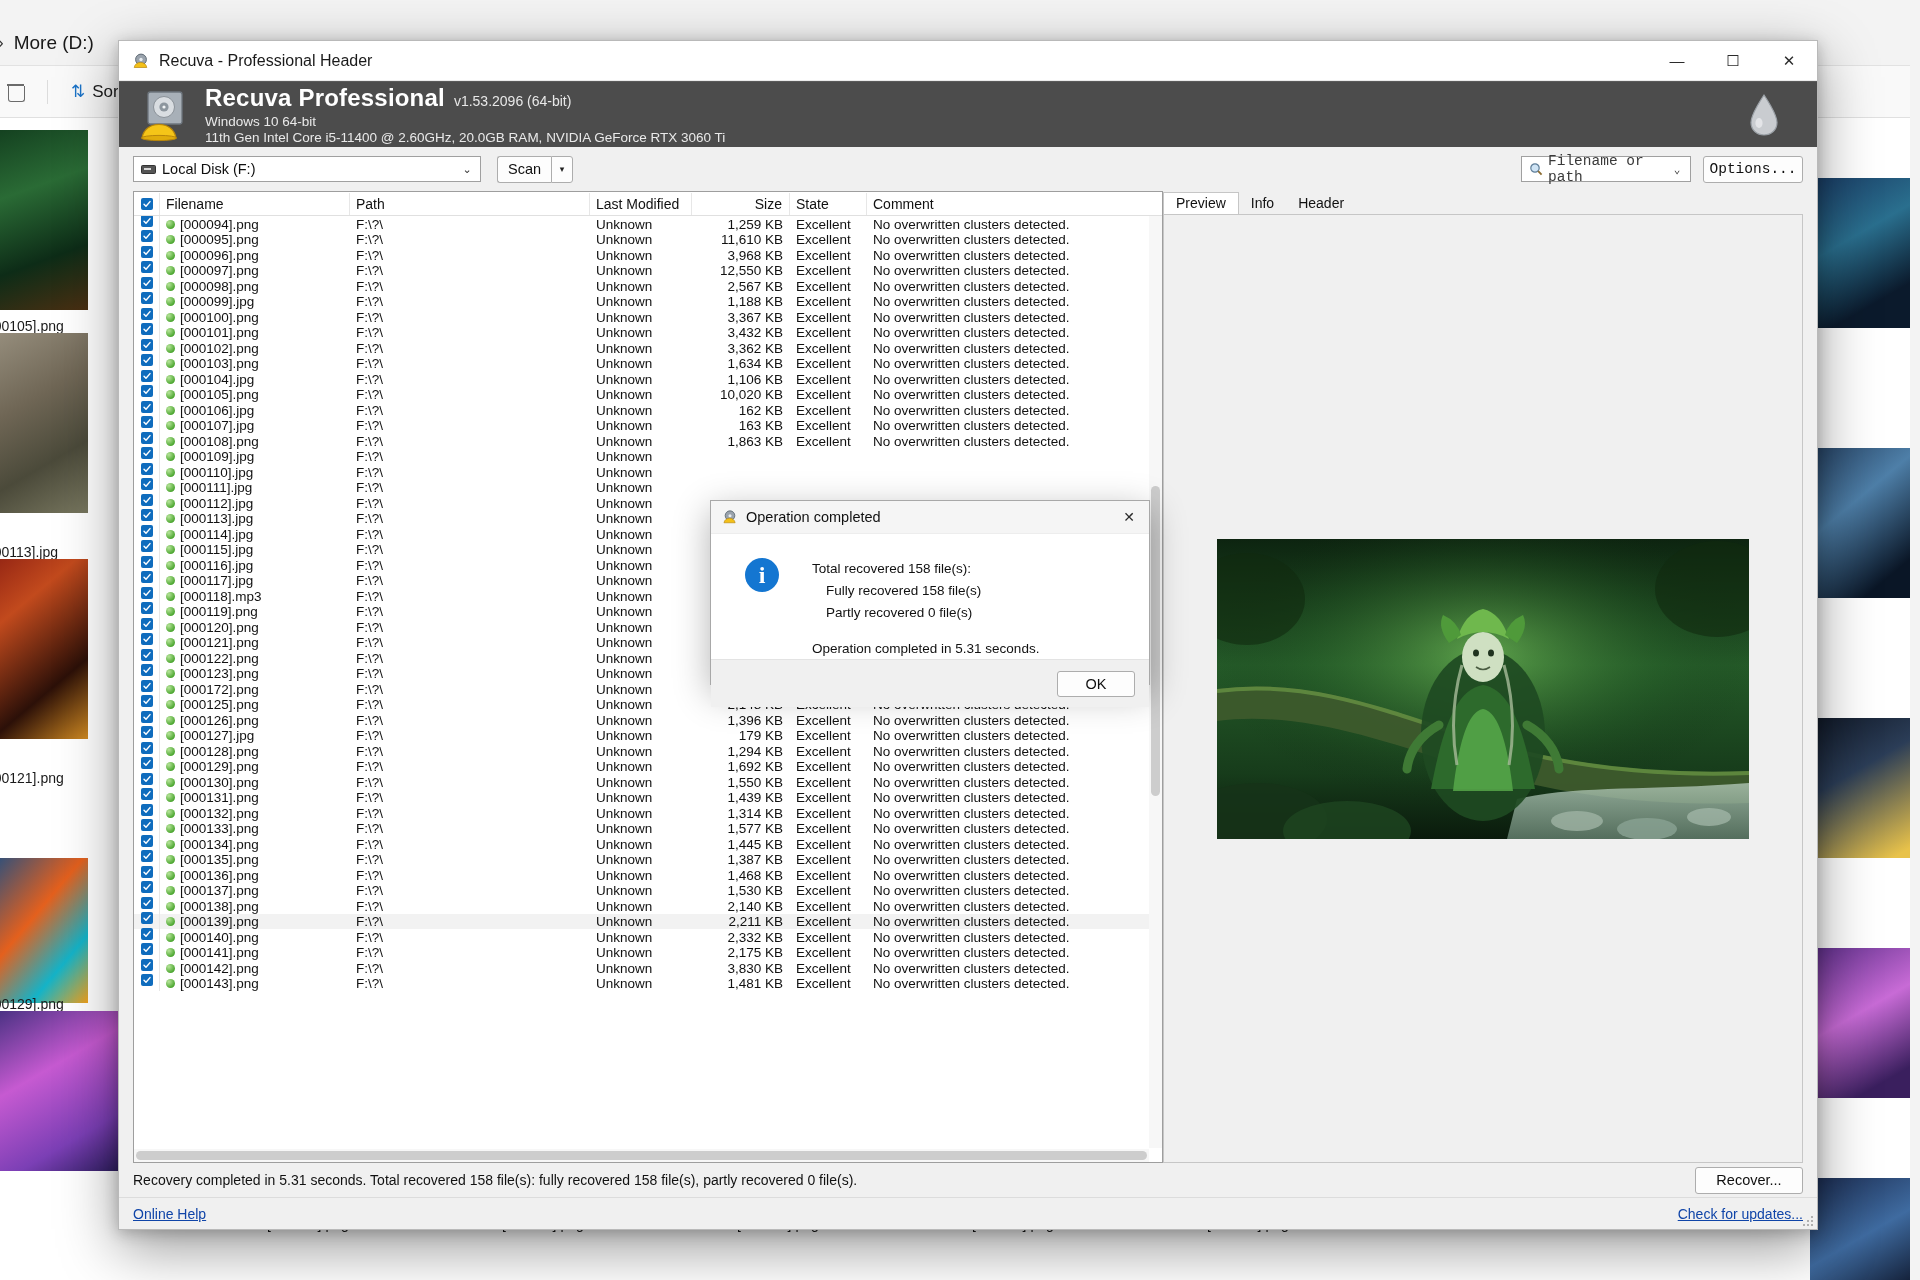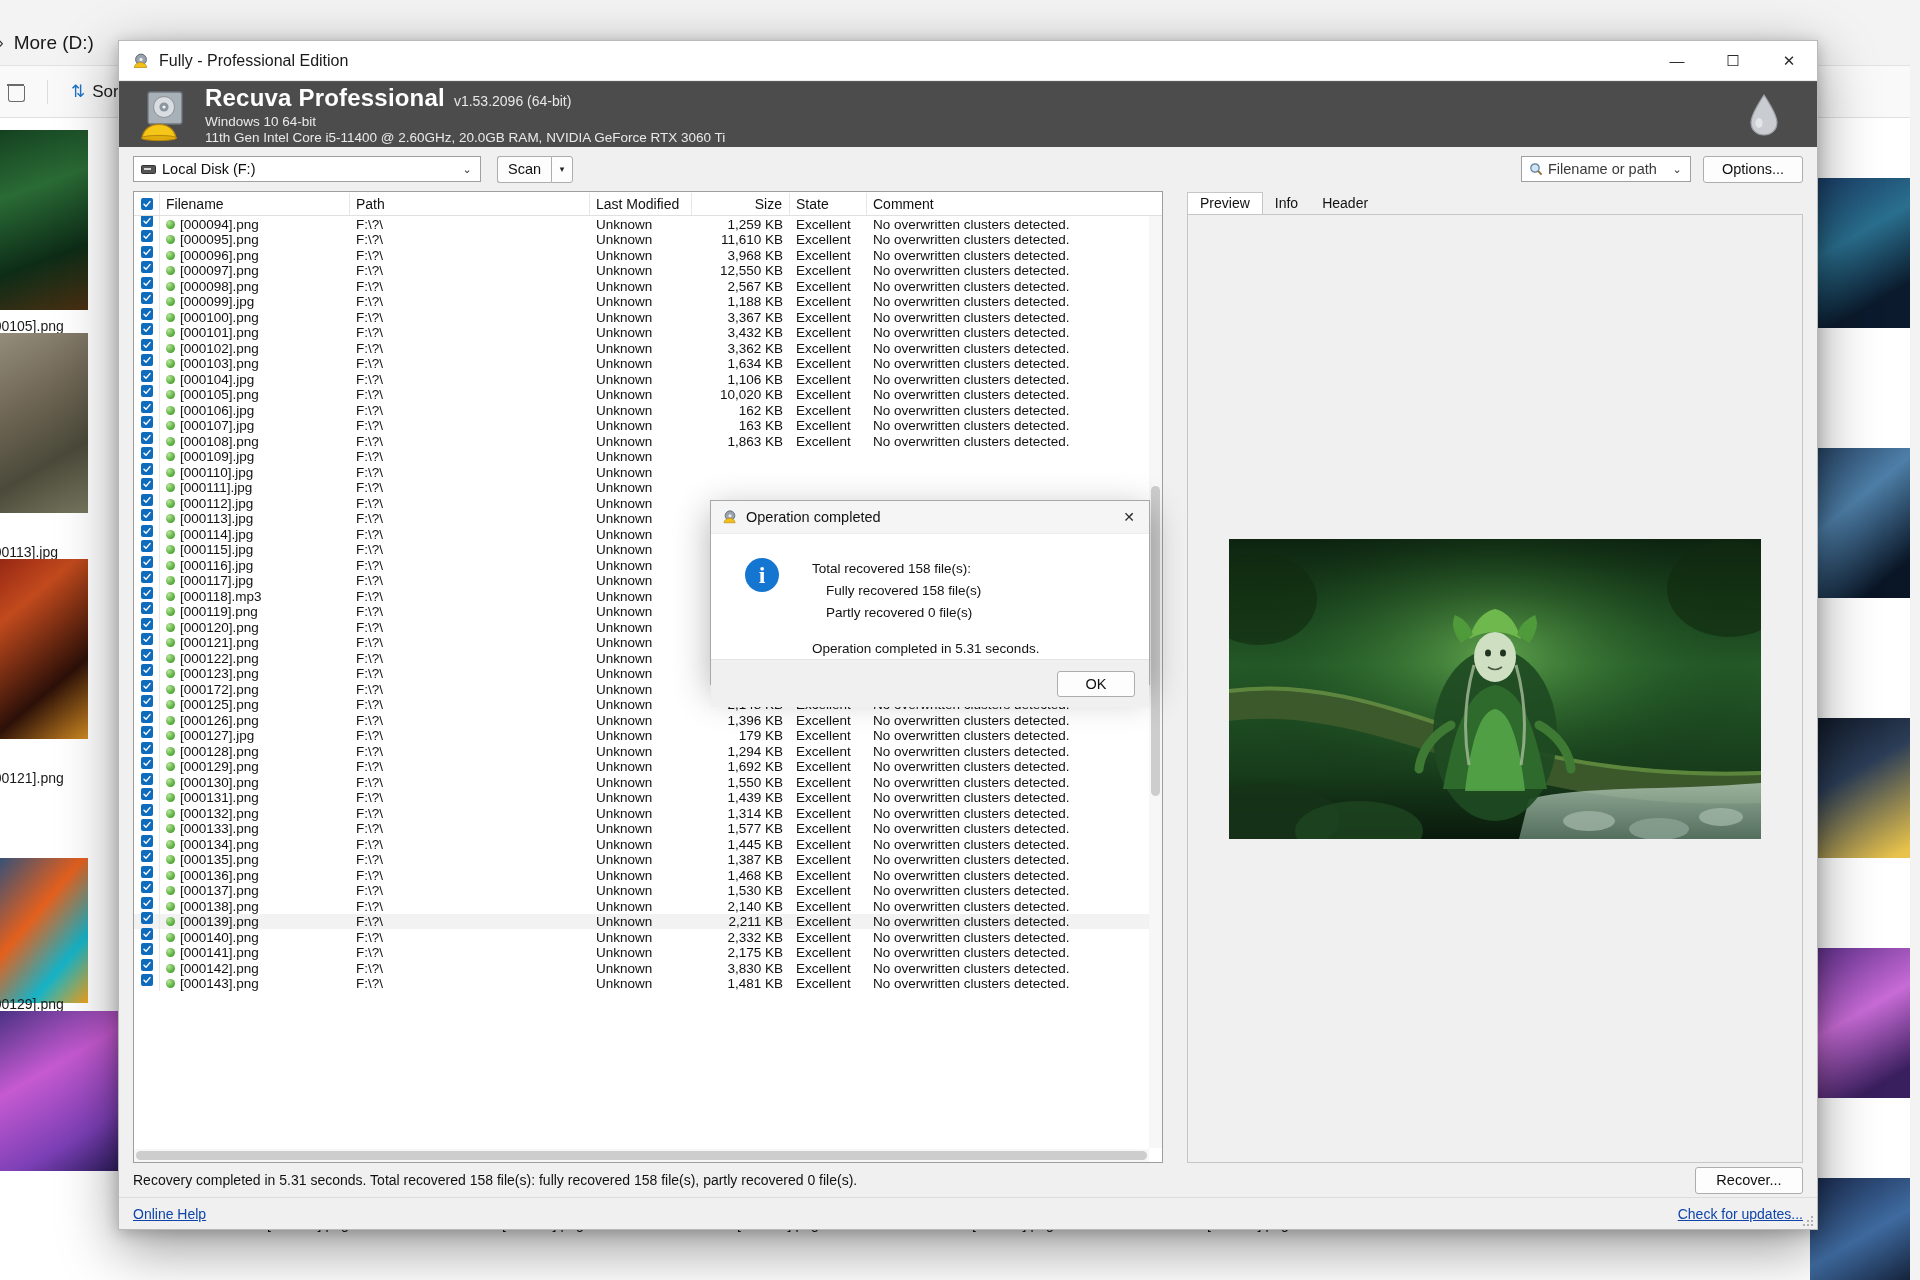--- a/index.html
+++ b/index.html
@@ -367,7 +367,7 @@
         <path d="M2.2 15.5c.6-3.4 3.3-5.1 6.3-5.1s5.7 1.7 6.3 5.1z" fill="#f3c018" stroke="#b8860b" stroke-width=".7"></path>
       </svg>
     </span>
-    <span class="title-text">Fully - Professional Edition</span>
+    <span class="title-text">Recuva - Professional Header</span>
     <div class="win-btns">
       <div class="win-btn">—</div>
       <div class="win-btn">☐</div>

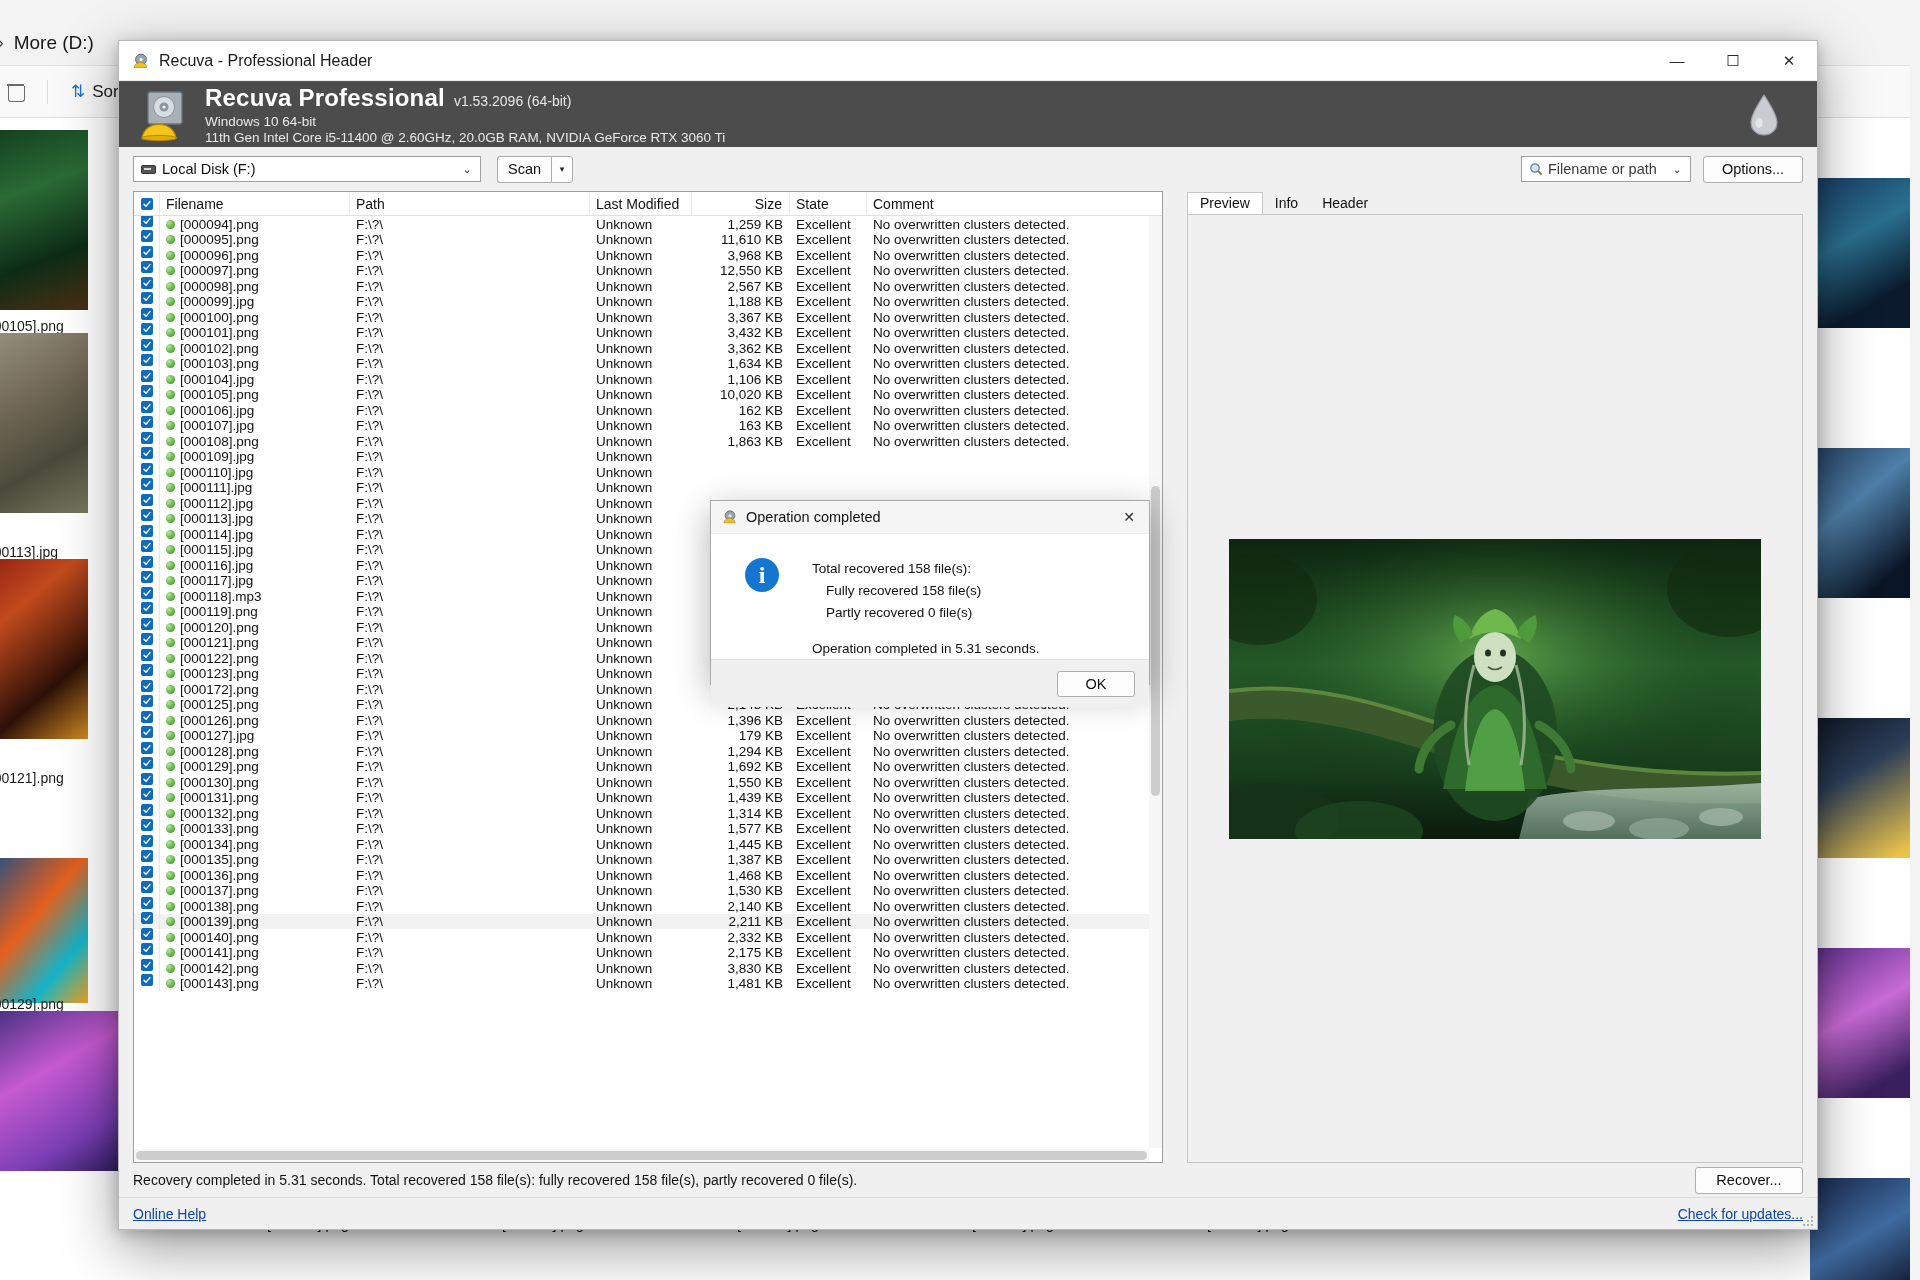--- a/index.html
+++ b/index.html
@@ -414,7 +414,7 @@
       <div class="scan-split">▾</div>
     </div>
 
-    <div style="margin-left:auto; display:flex; align-items:center;">
+    <div style="margin-left:auto; display:flex; align-items:center;font-family:Liberation Mono, monospace;">
       <div class="combo filter-combo">
         <span class="search-ico">
           <svg width="14" height="14" viewBox="0 0 14 14">

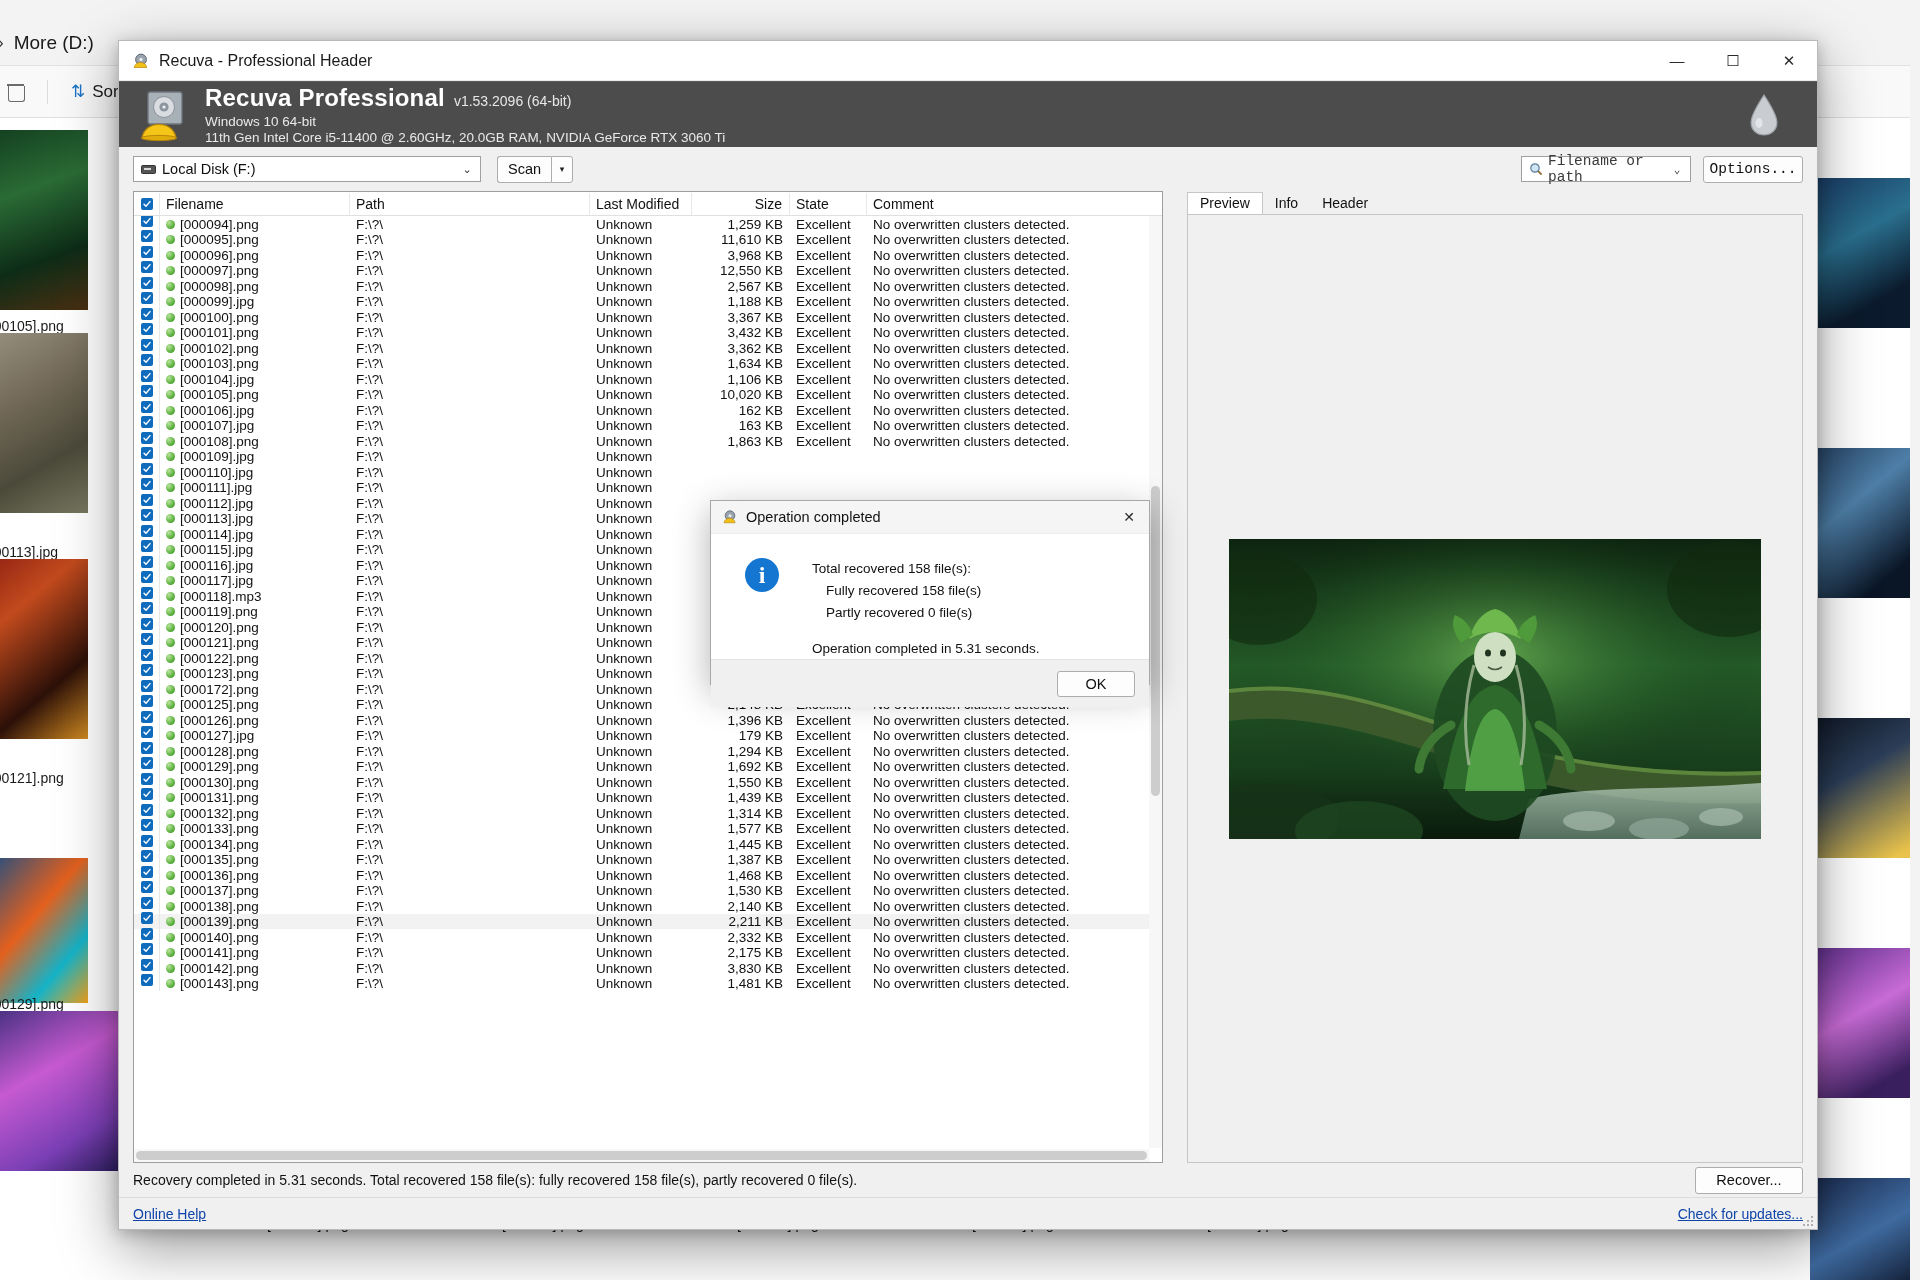--- a/index.html
+++ b/index.html
@@ -165,7 +165,7 @@
 
   
   .body-split {
-    flex: 1; display: flex; padding: 0 14px 0 14px; gap: 24px; min-height: 0;
+    flex: 1; display: flex; padding: 0 14px 0 14px; gap: 0; min-height: 0;
   }
   .list-pane {
     width: 1030px; background: #fff; border: 1px solid #9e9e9e;

